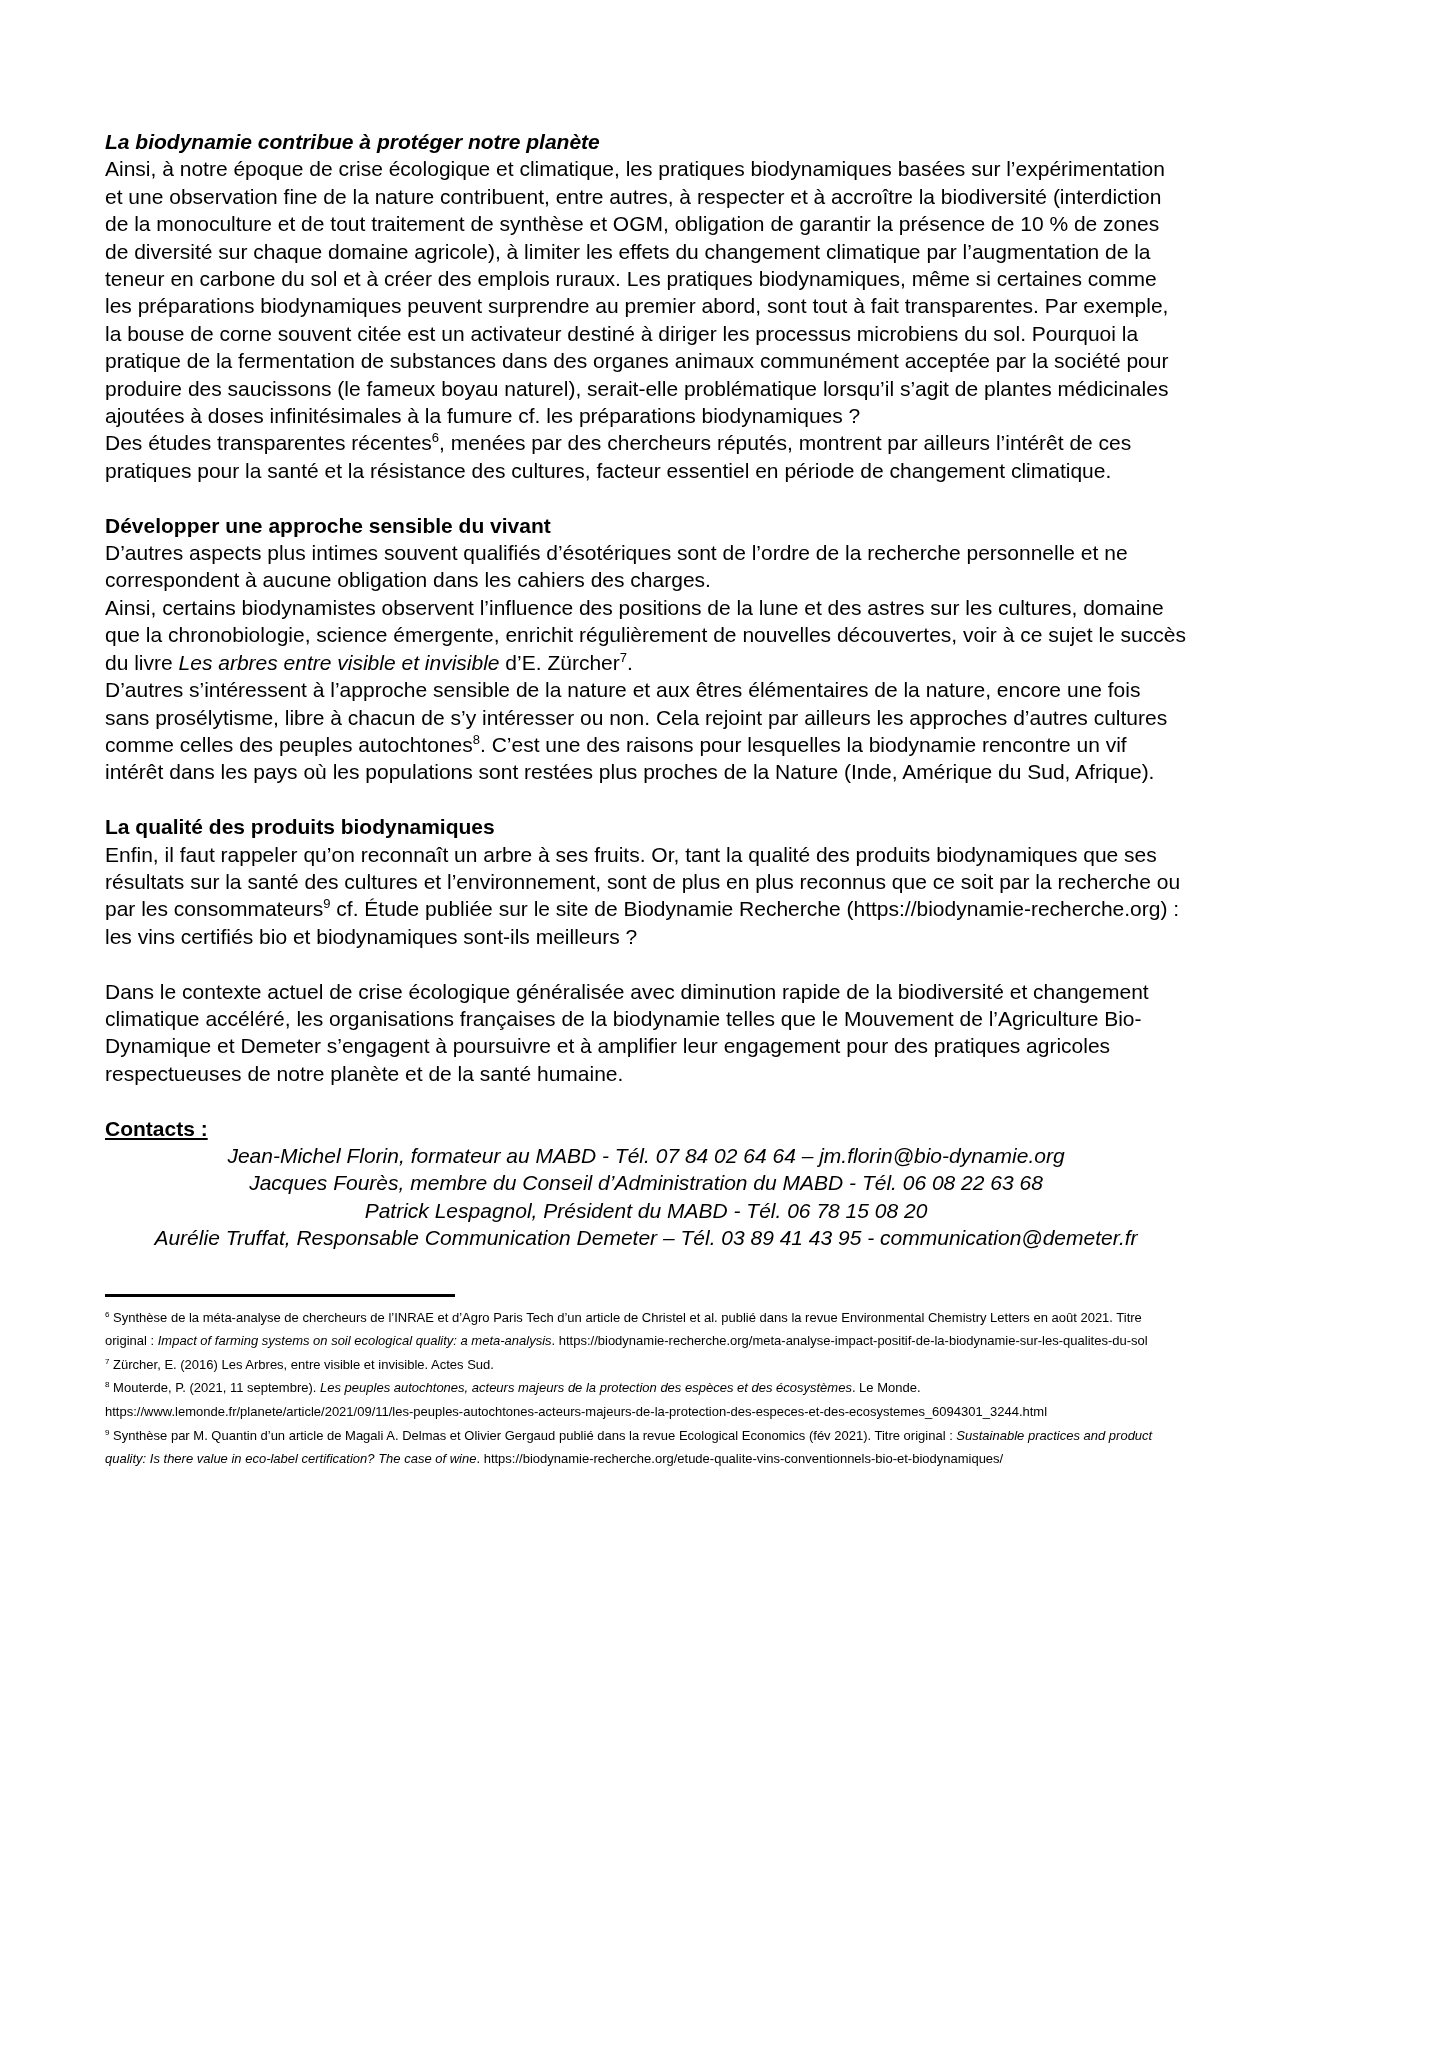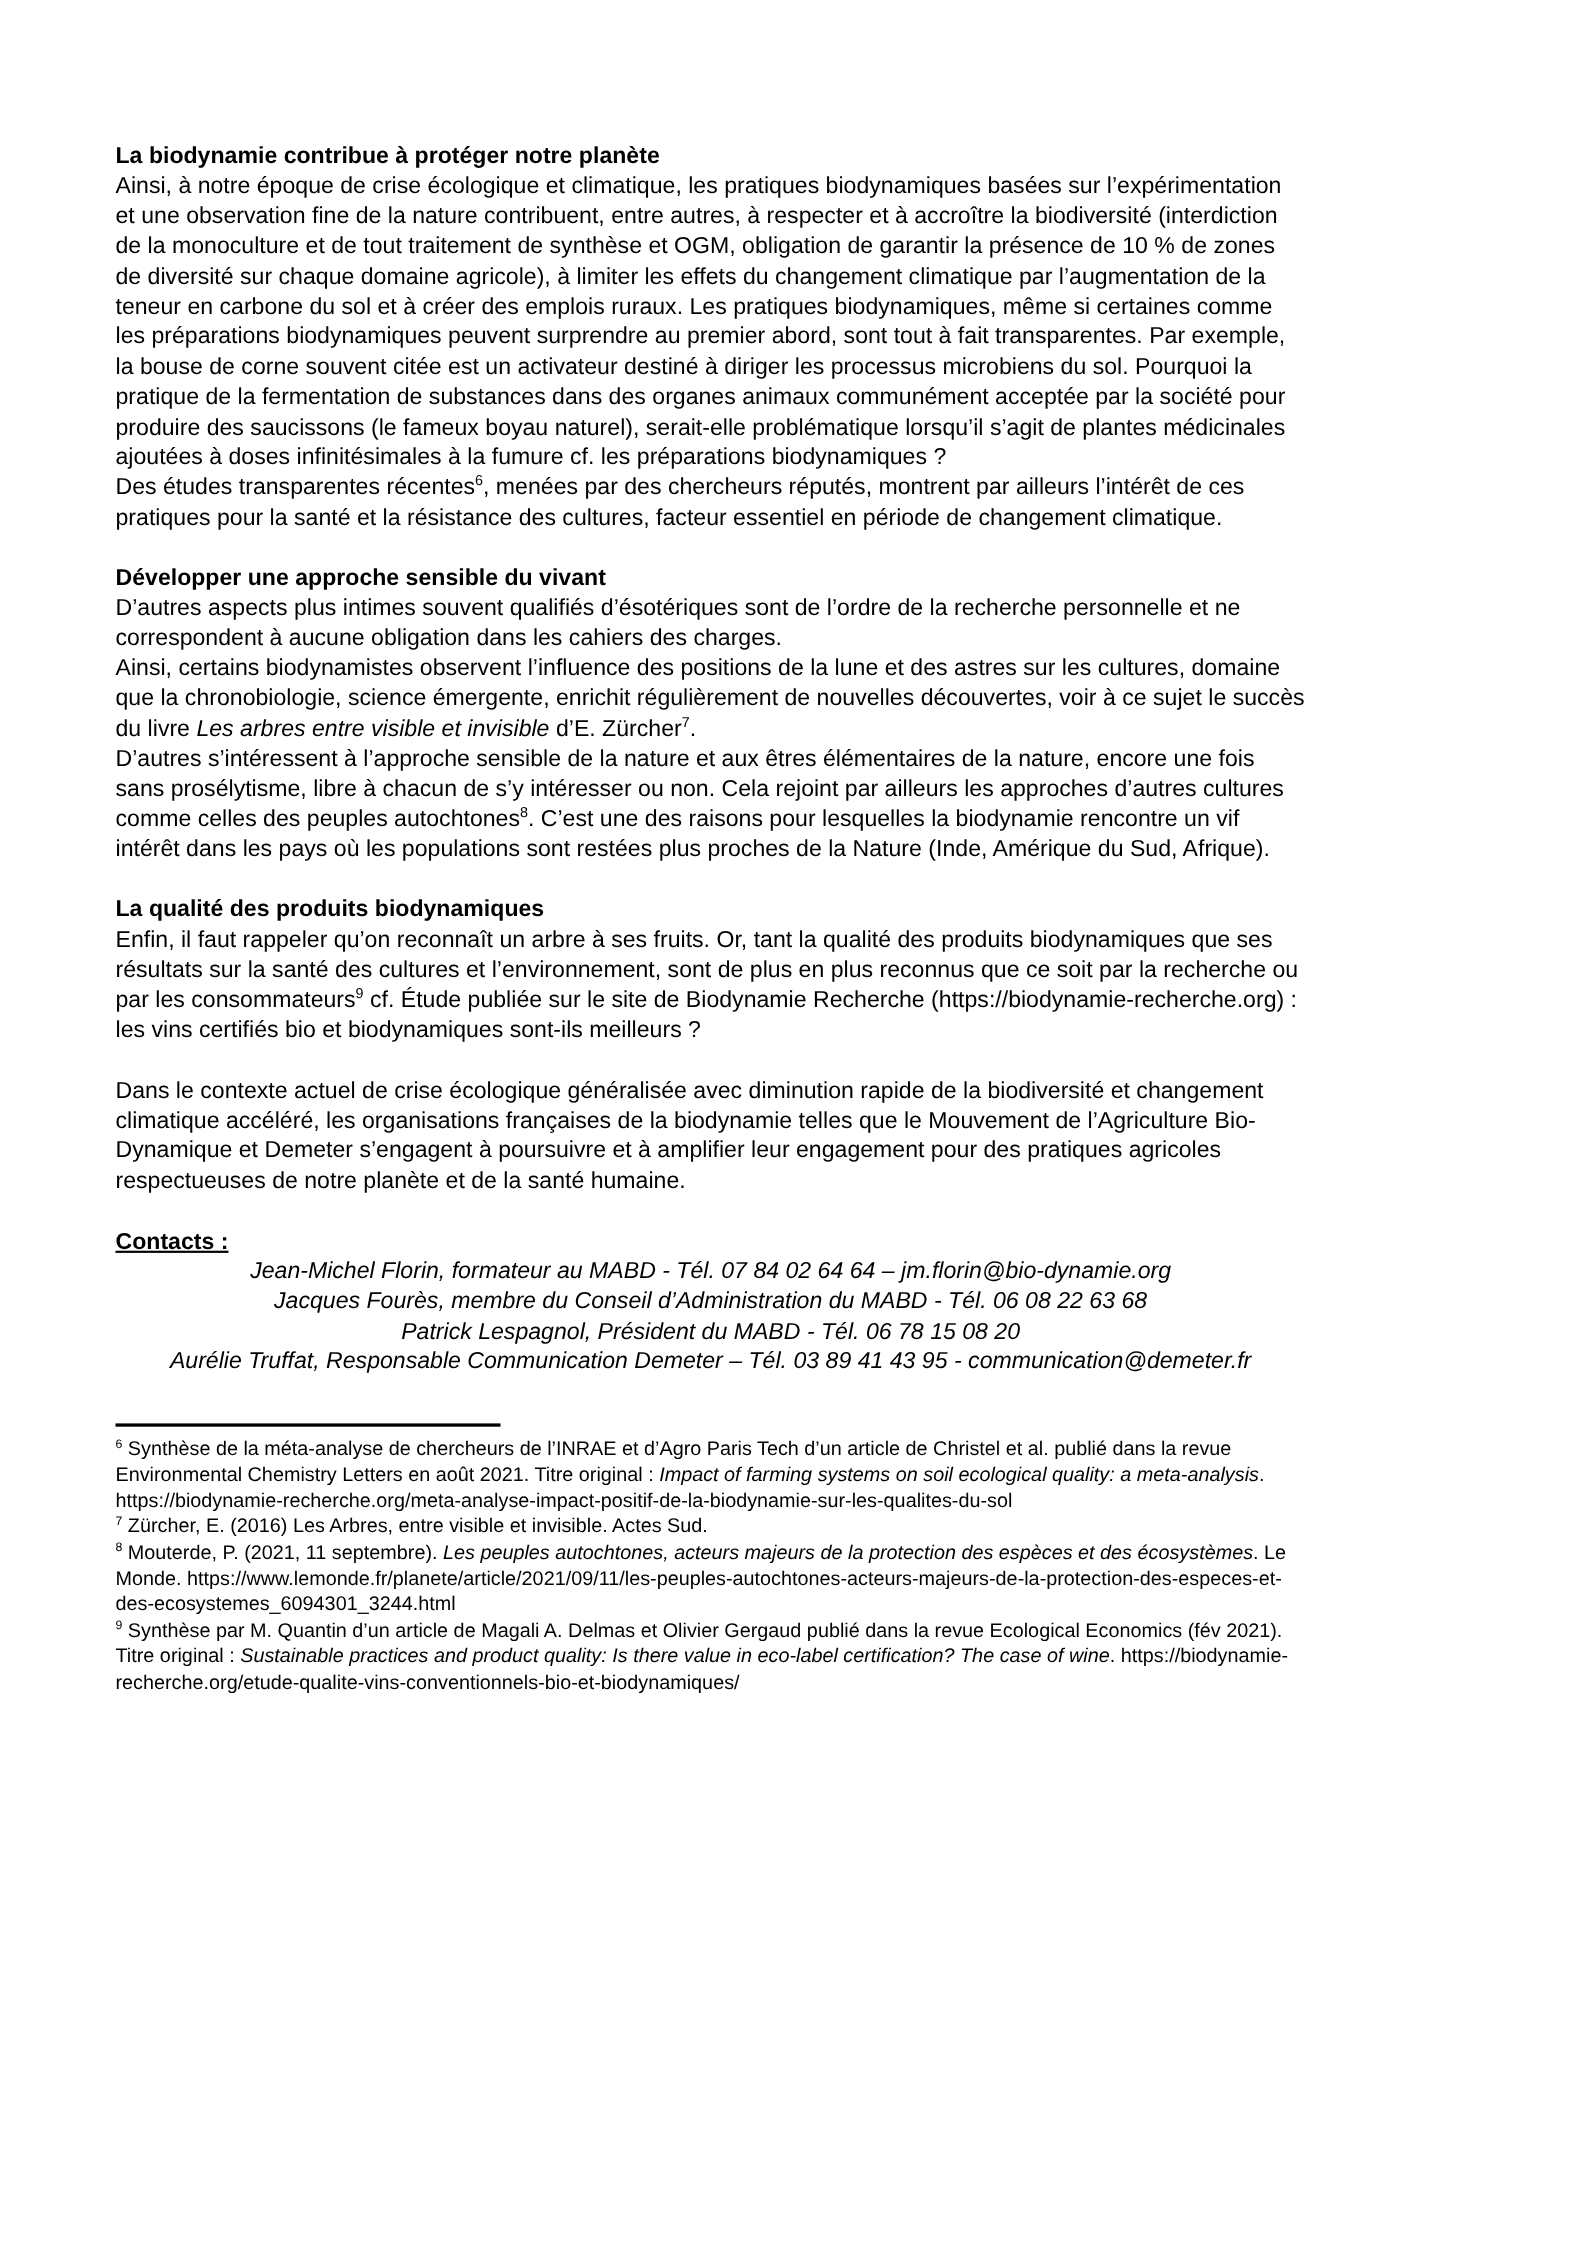--- a/index.html
+++ b/index.html
@@ -32,6 +32,7 @@
   }
   .heading.first {
     margin-top: 0;
+    font-style: italic;
   }
   p.para {
     margin: 0;

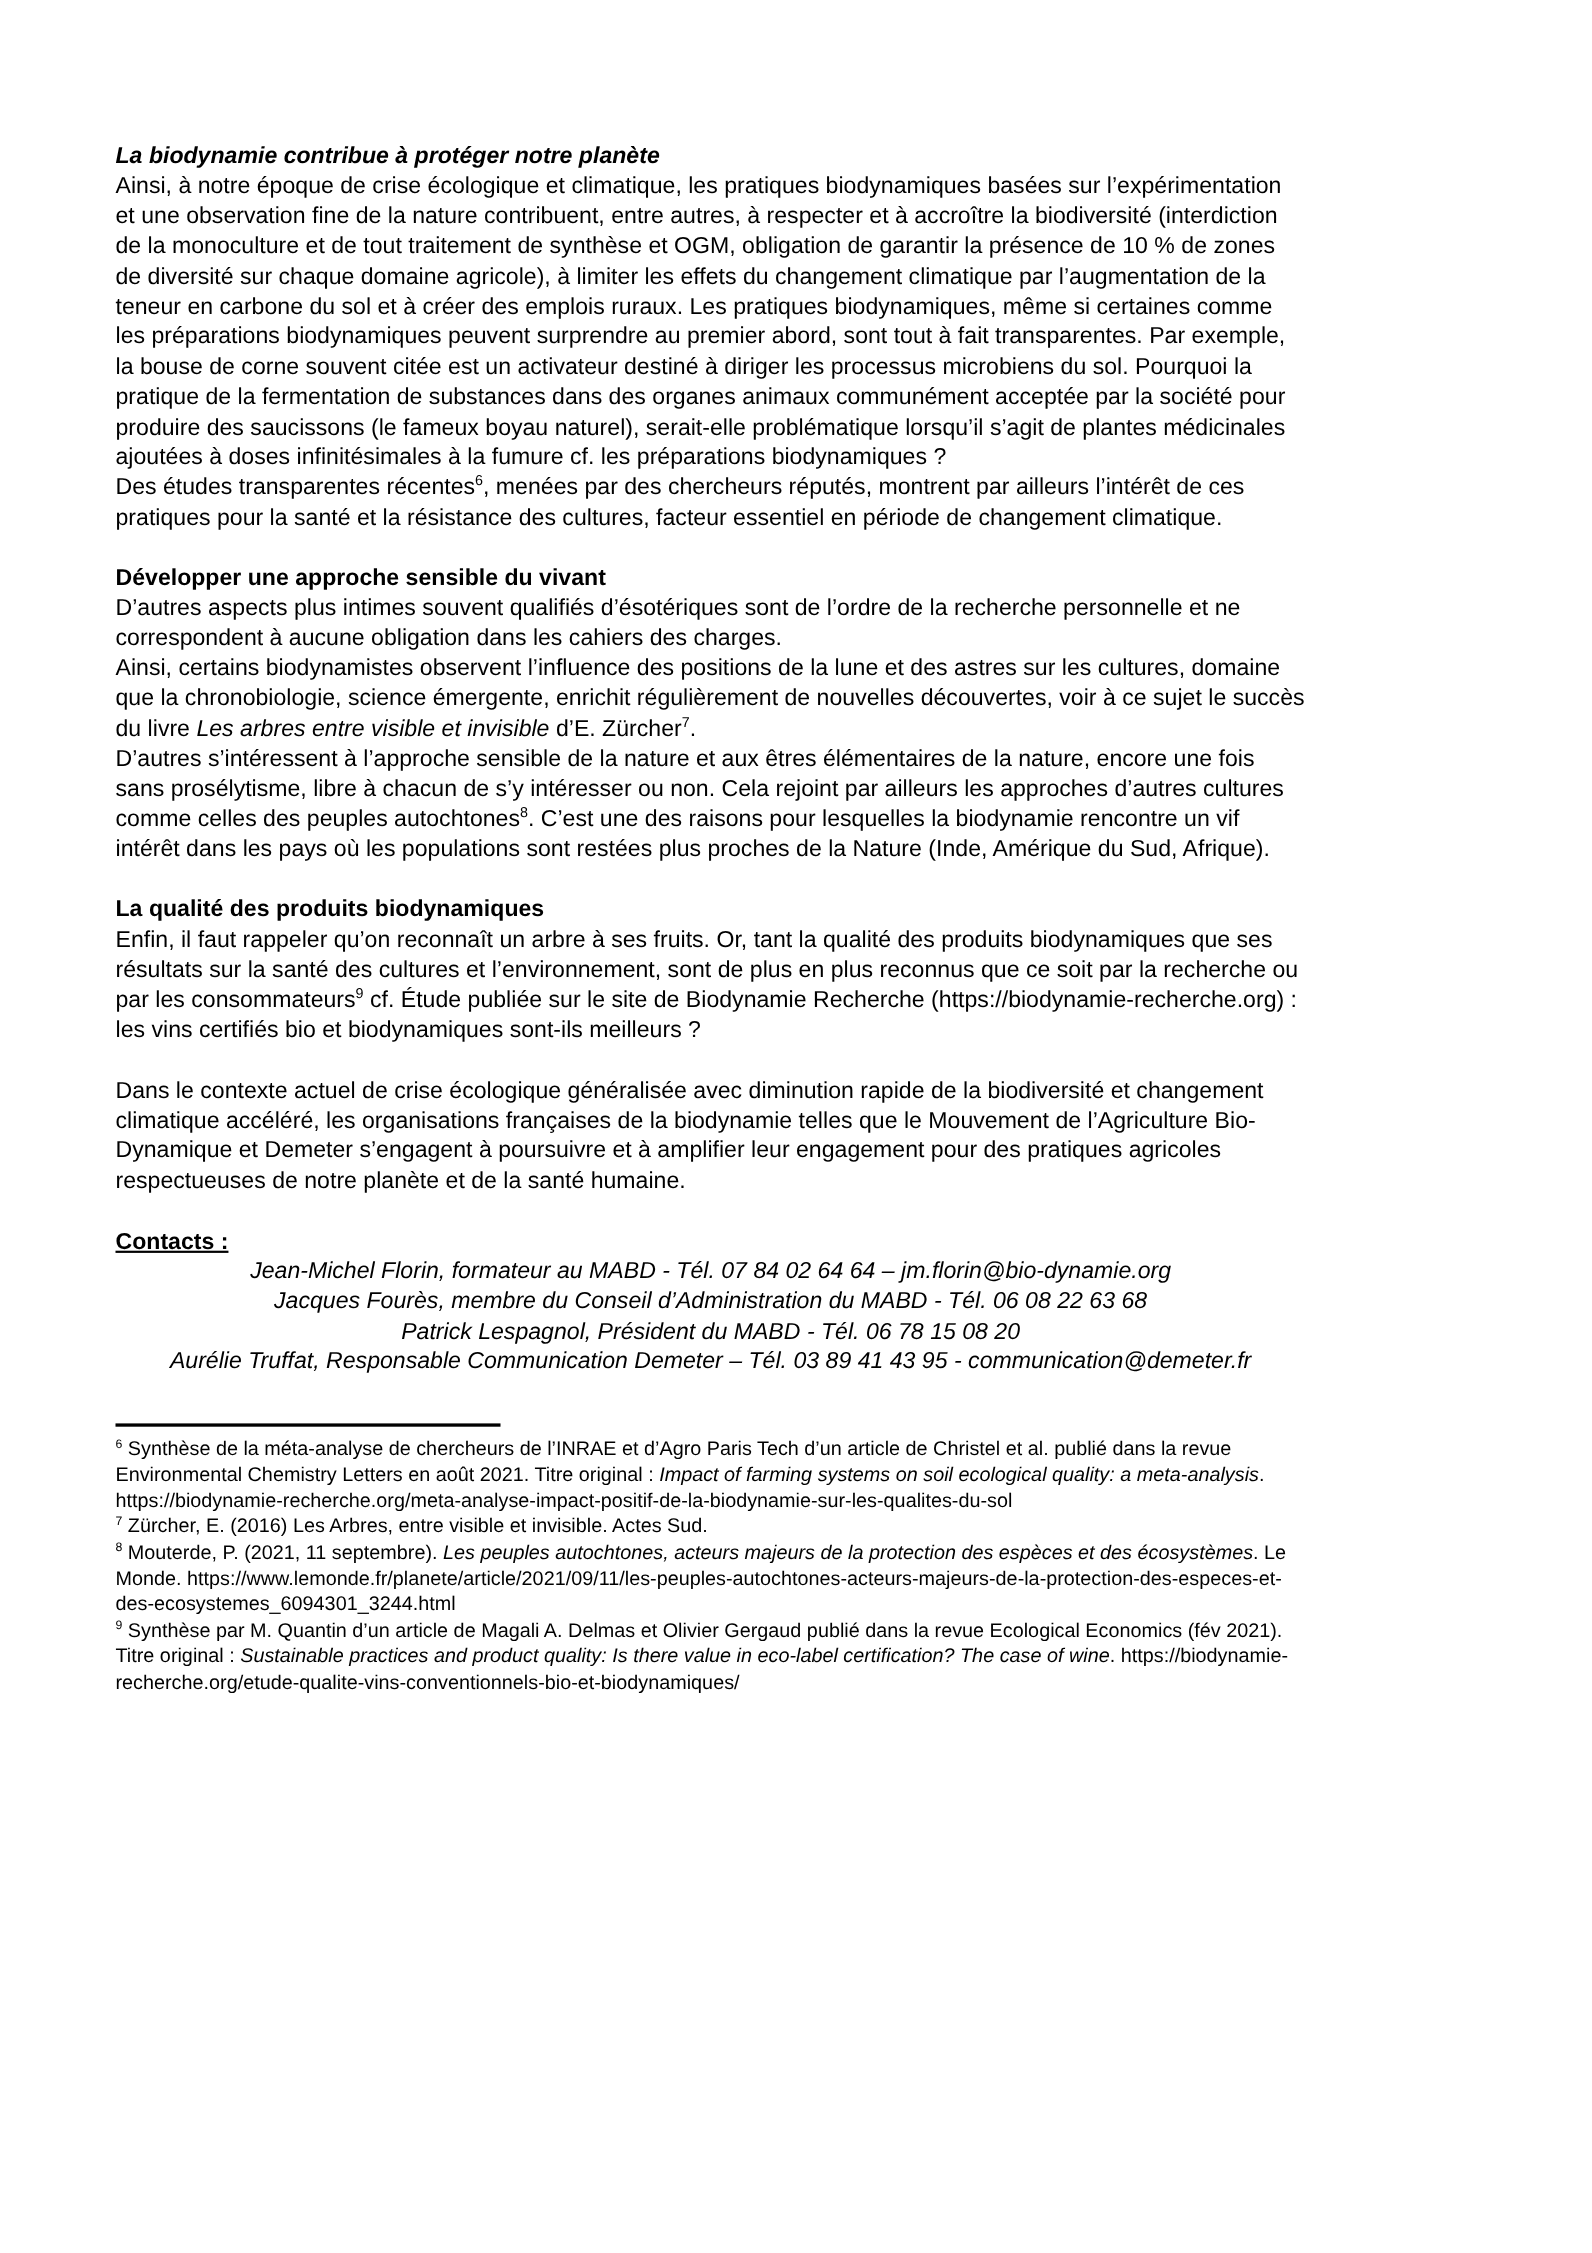--- a/index.html
+++ b/index.html
@@ -52,7 +52,7 @@
   }
   .footnotes {
     margin-top: 42px;
-    font-size: 18px;
+    font-size: 13px;
     line-height: 23.6px;
   }
   .footnote-separator {

